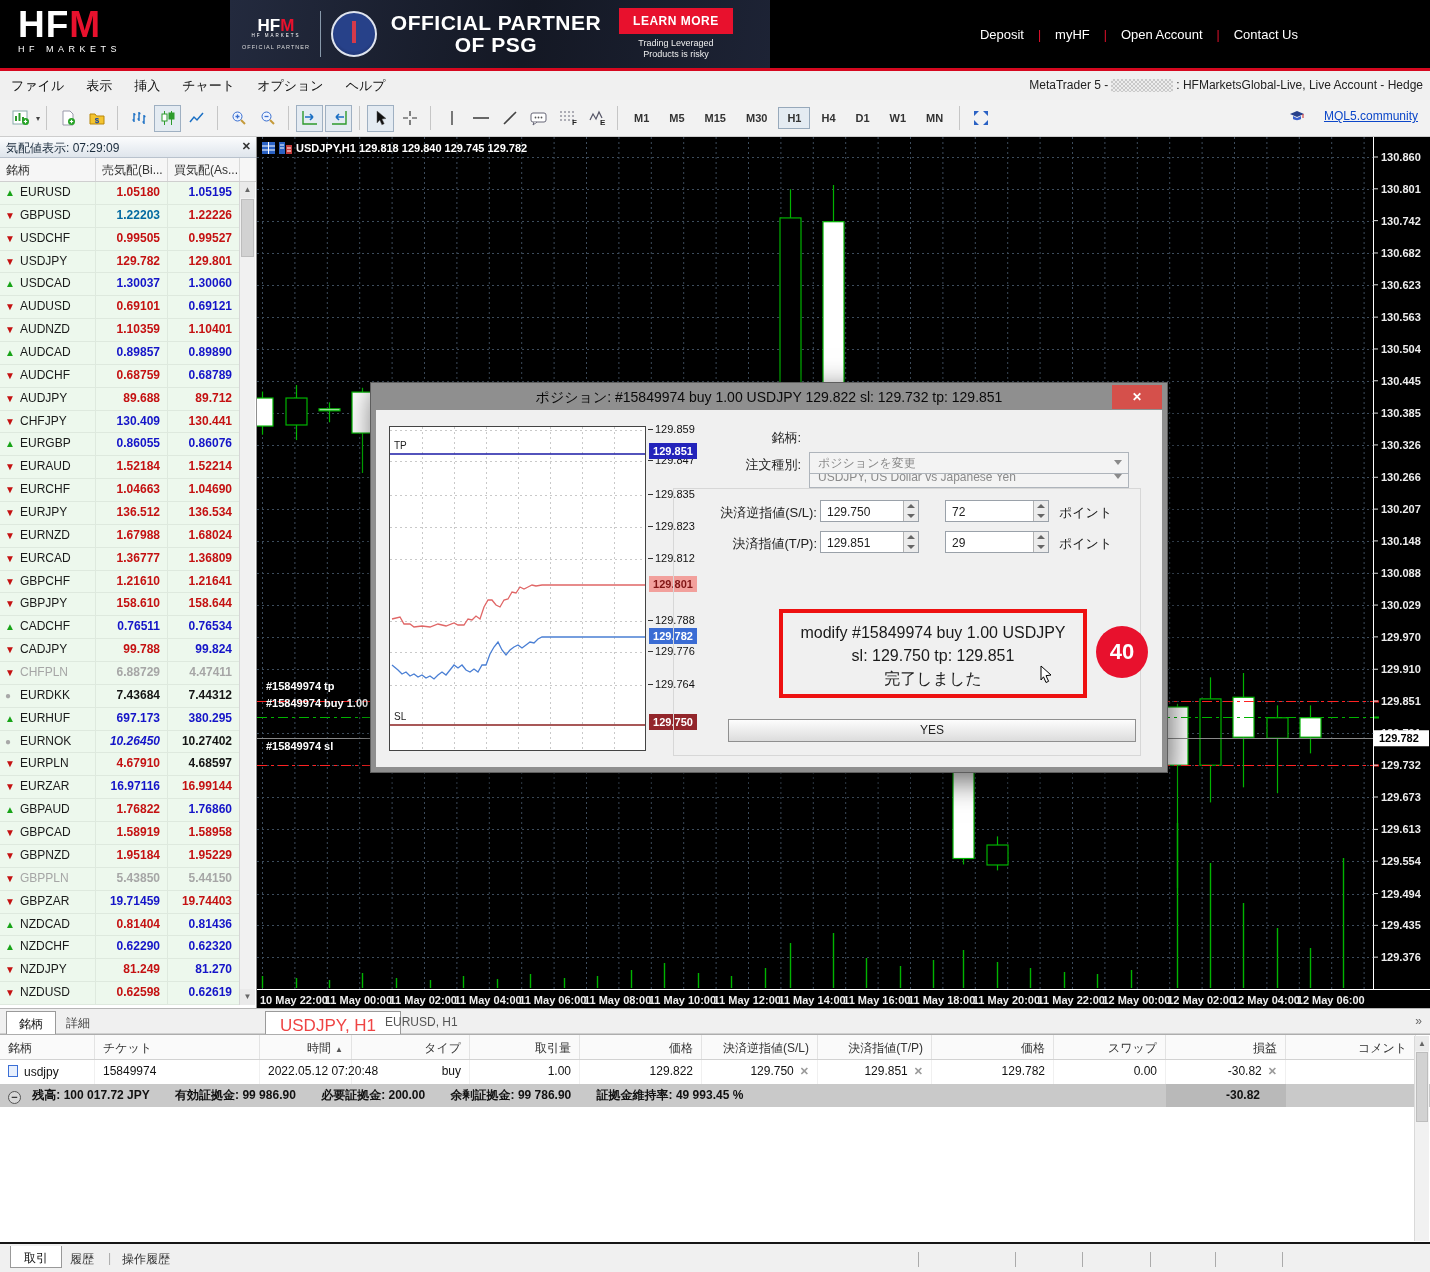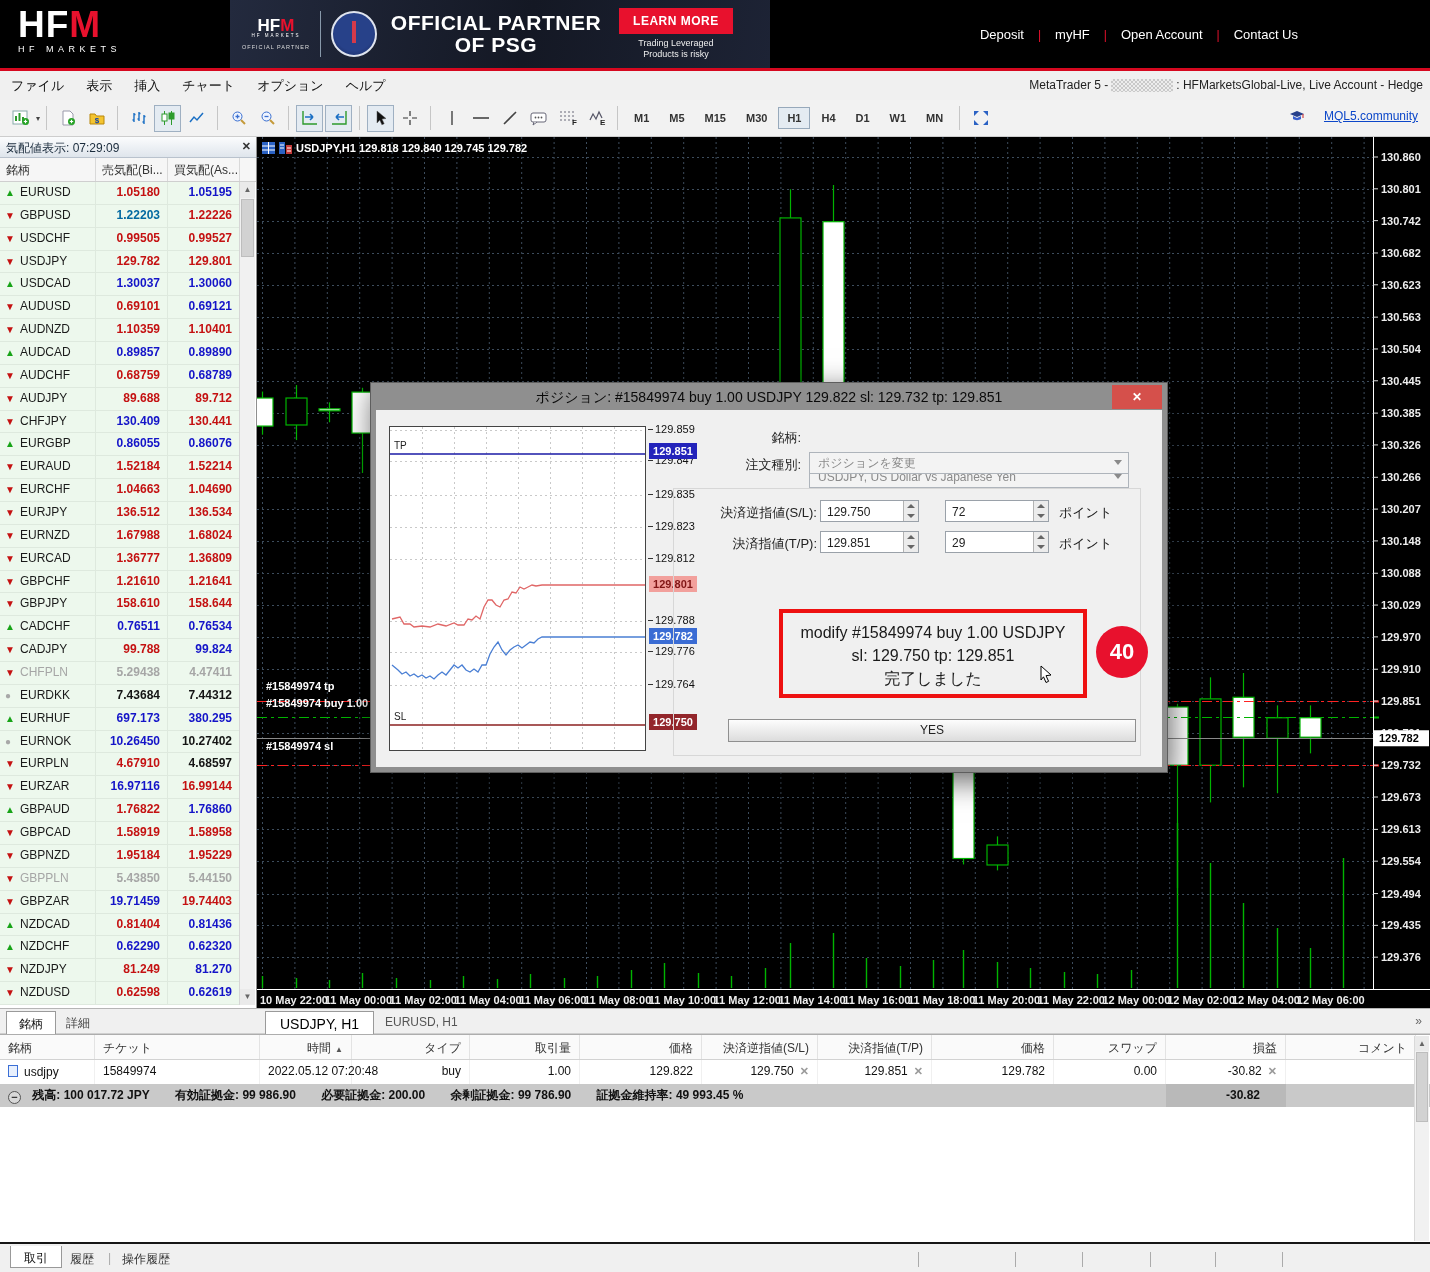--- a/index.html
+++ b/index.html
@@ -493,7 +493,7 @@
       </div>
       <div class="mw-row dim">
         <span class="mw-sym"><span class="arr" style="color: rgb(196, 17, 17);">▼</span>CHFPLN</span>
-        <span class="mw-bid" style="color: rgb(166, 166, 166);">5.29438</span>
+        <span class="mw-bid" style="color: rgb(166, 166, 166);">6.88729</span>
         <span class="mw-ask" style="color: rgb(166, 166, 166);">4.47411</span>
       </div>
       <div class="mw-row">

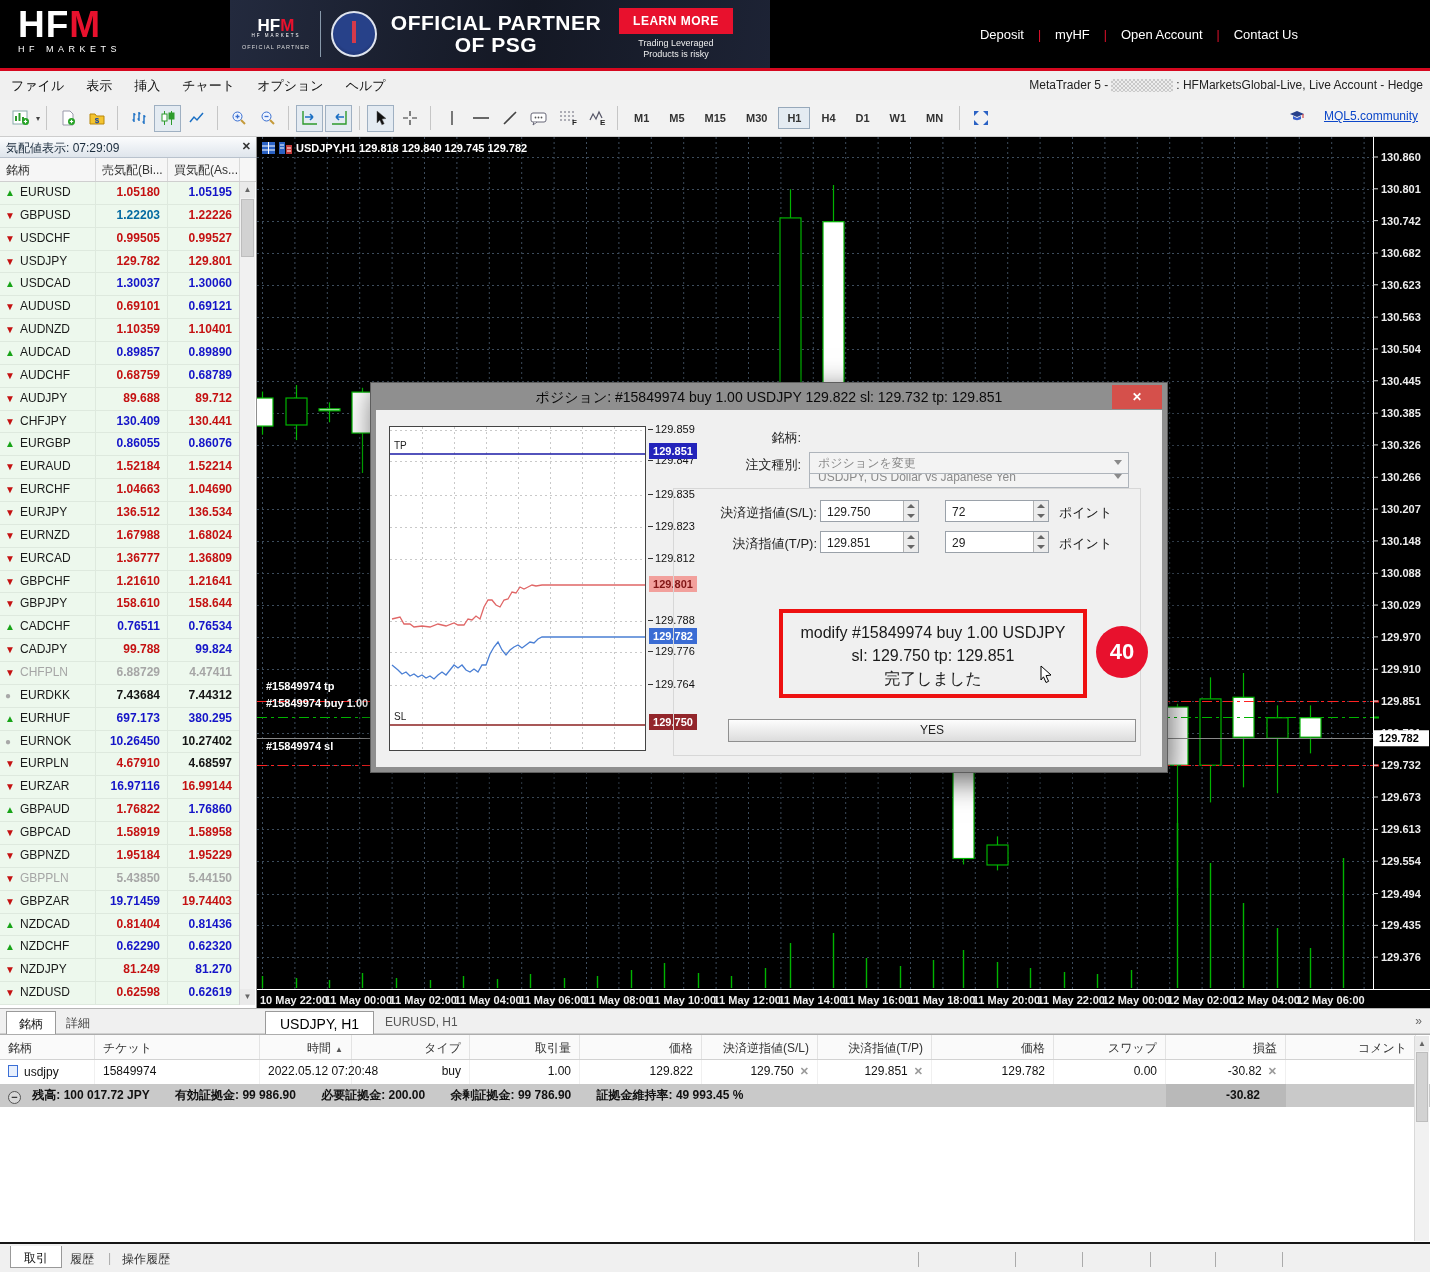--- a/index.html
+++ b/index.html
@@ -508,7 +508,7 @@
       </div>
       <div class="mw-row">
         <span class="mw-sym"><span class="arr" style="color: rgb(168, 168, 168);">●</span>EURNOK</span>
-        <span class="mw-bid" style="color: rgb(20, 20, 200);">10.26450</span>
+        <span class="mw-bid" style="color: rgb(20, 20, 200); font-style: italic;">10.26450</span>
         <span class="mw-ask" style="color: rgb(20, 20, 20);">10.27402</span>
       </div>
       <div class="mw-row">

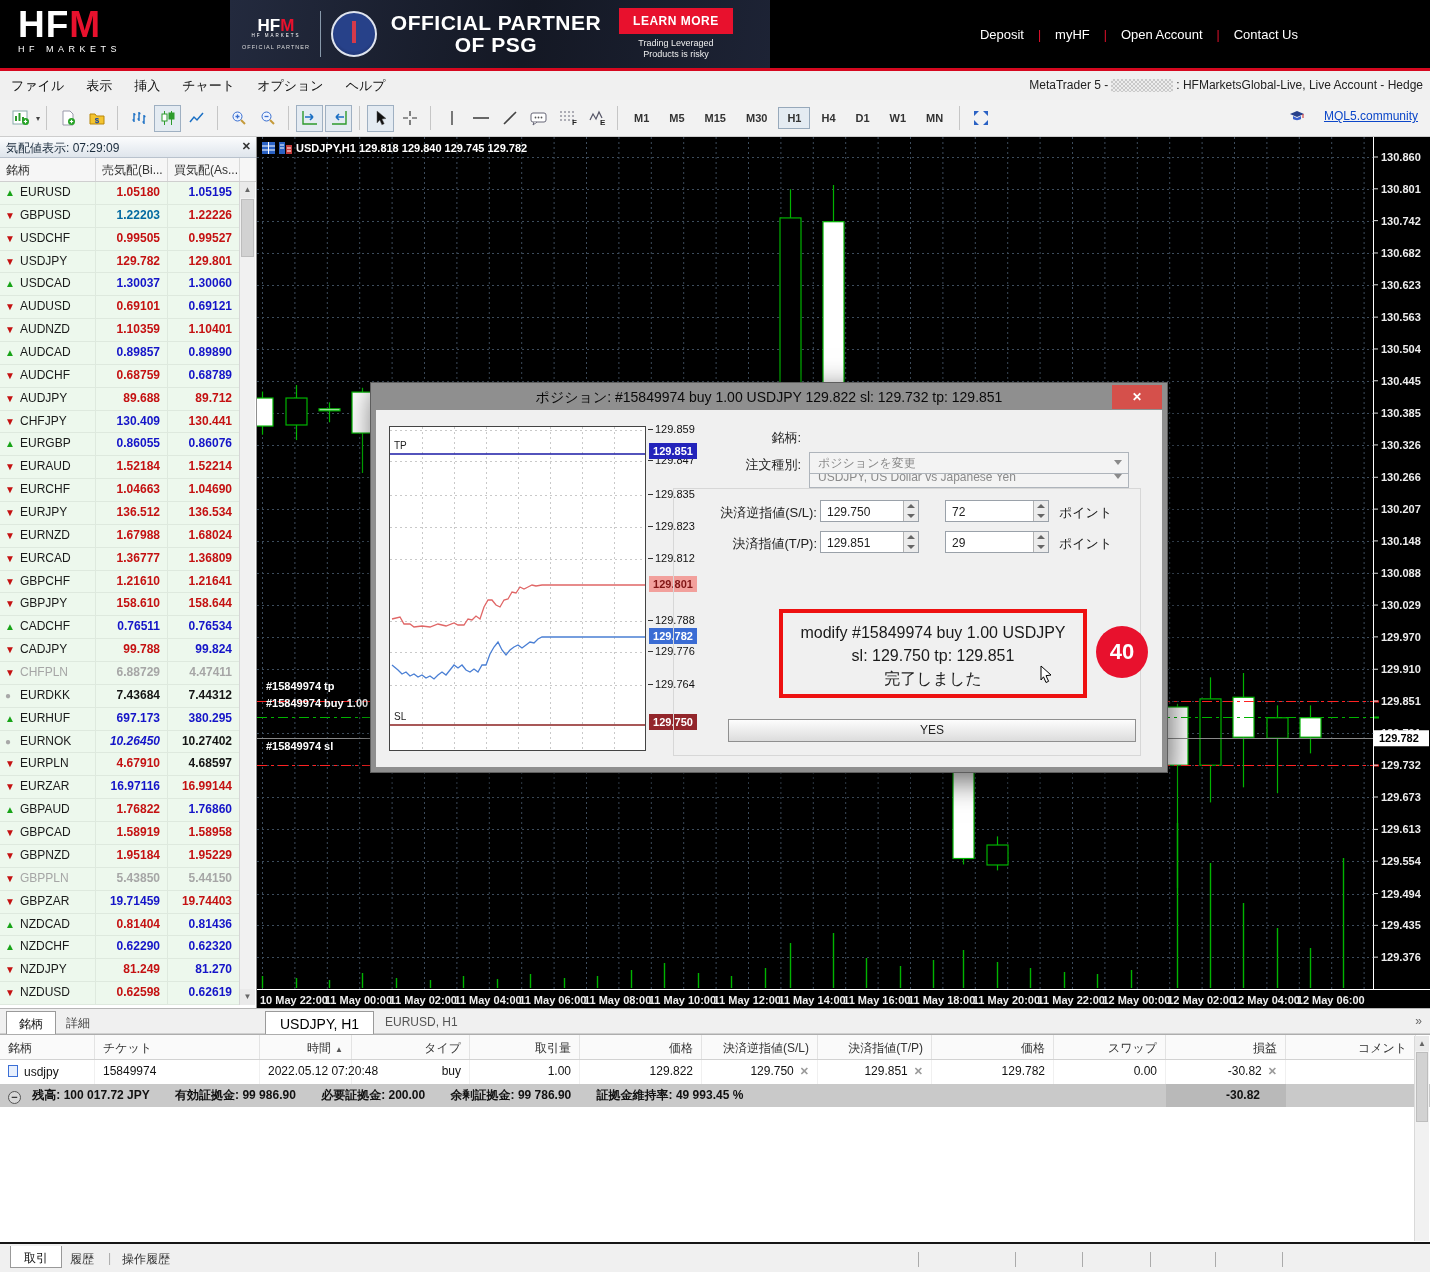--- a/index.html
+++ b/index.html
@@ -88,8 +88,8 @@
   .mwtab-active { position:absolute; left:6px; top:2px; height:23px; padding:4px 12px 0 12px; background:#fff;
                   border:1px solid #9a9a9a; border-bottom:none; font-size:12px; color:#111; }
   .mwtab { position:absolute; left:66px; top:6px; font-size:12px; color:#444; }
-  .charttab-active { position:absolute; left:265px; top:2px; height:23px; padding:4px 14px 0 14px; background:#fff;
-                     border:1px solid #9a9a9a; border-bottom:none; font-size:14px; color:#000000; }
+  .charttab-active { position:absolute; left:265px; top:2px; height:23px; padding:4px 24px 0 14px; background:#fff;
+                     border:1px solid #9a9a9a; border-bottom:none; font-size:17px; color:#ef4444; }
   .charttab { position:absolute; left:385px; top:6px; font-size:12px; color:#555; }
   .strip-chevron { position:absolute; right:8px; top:5px; color:#666; font-size:12px; }
 

